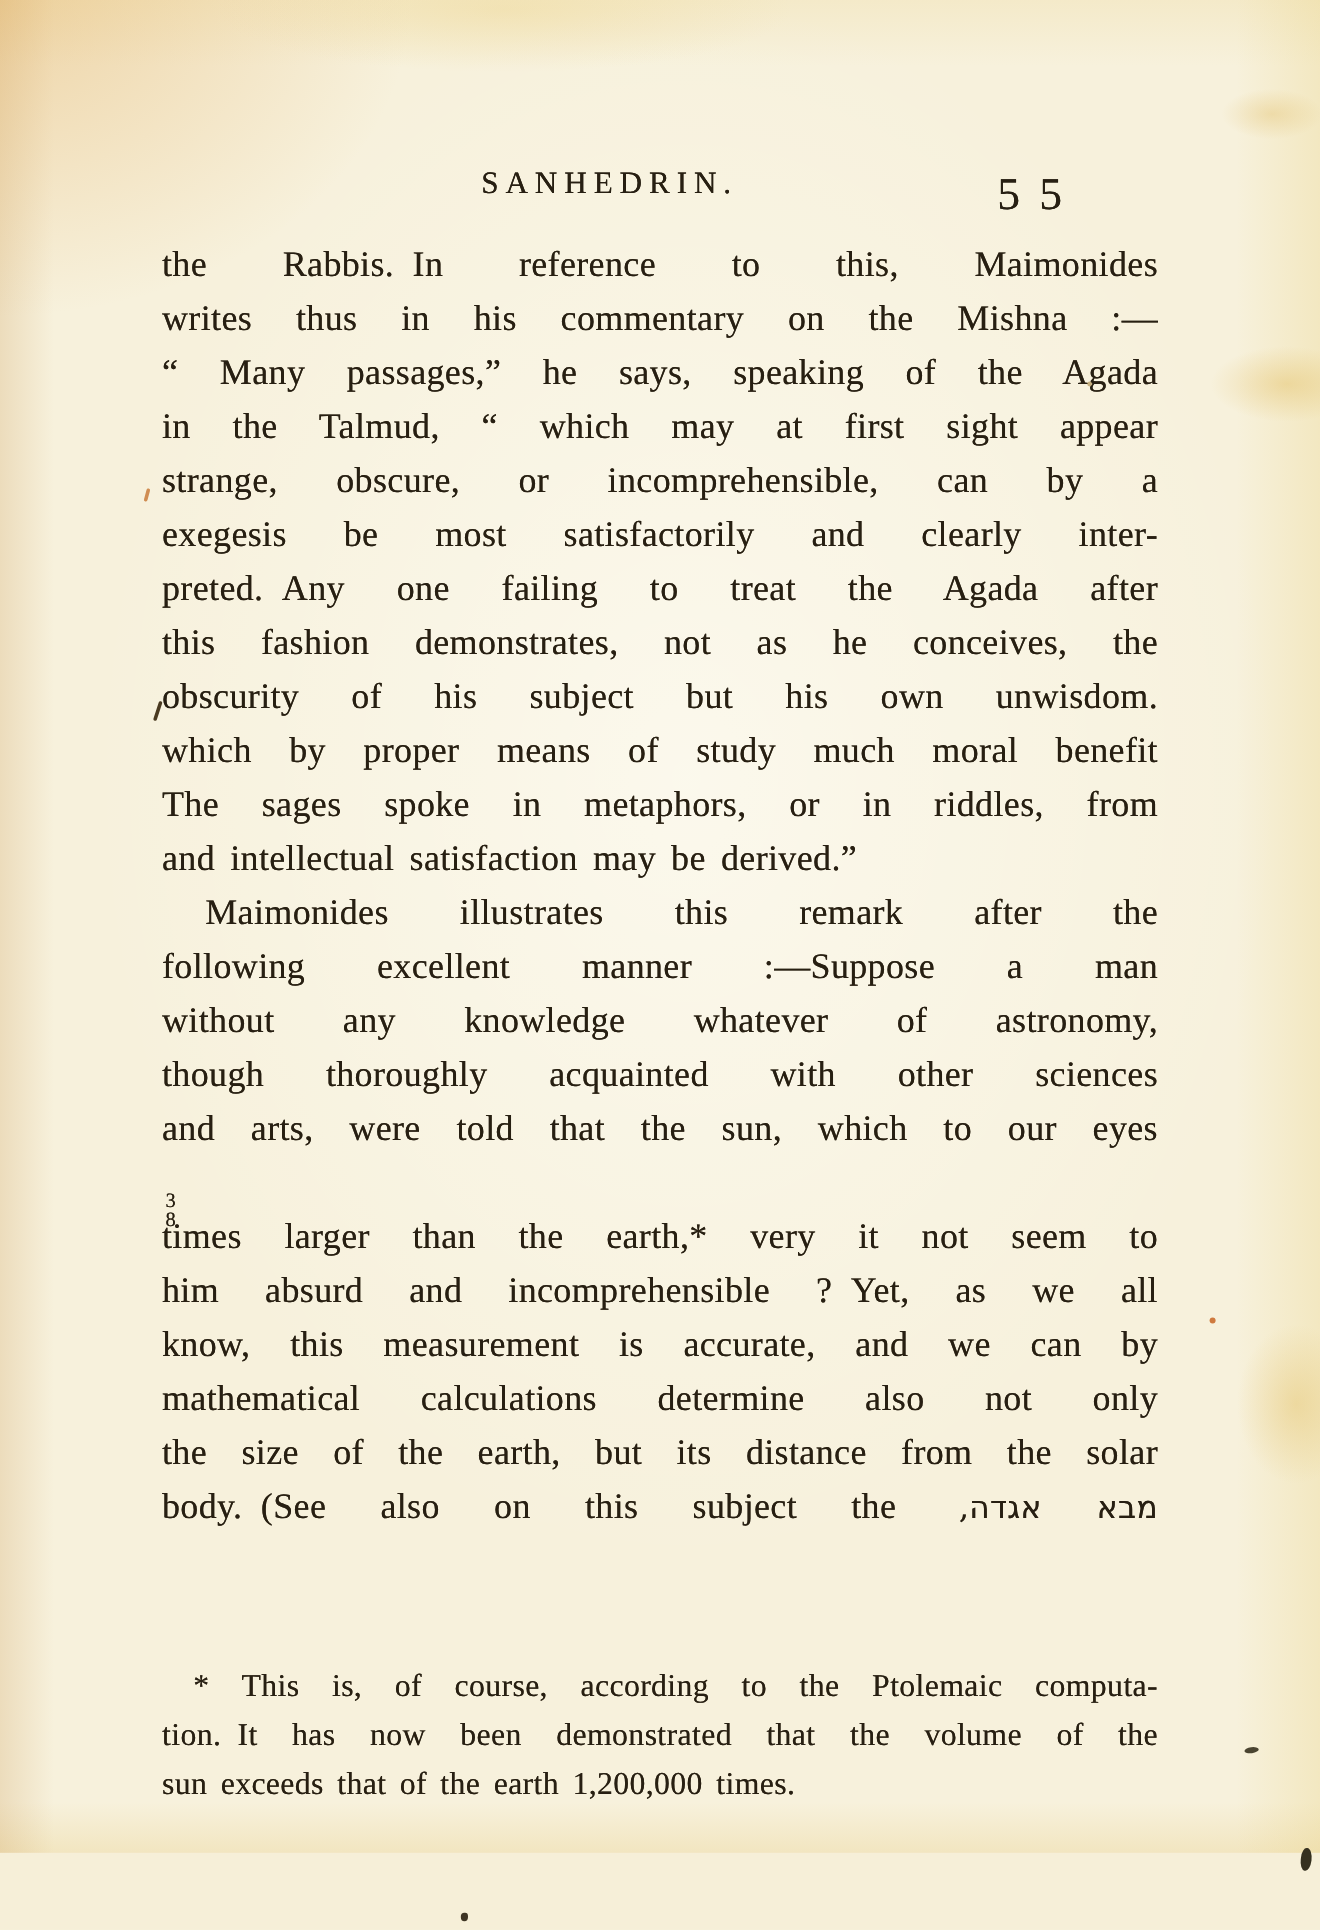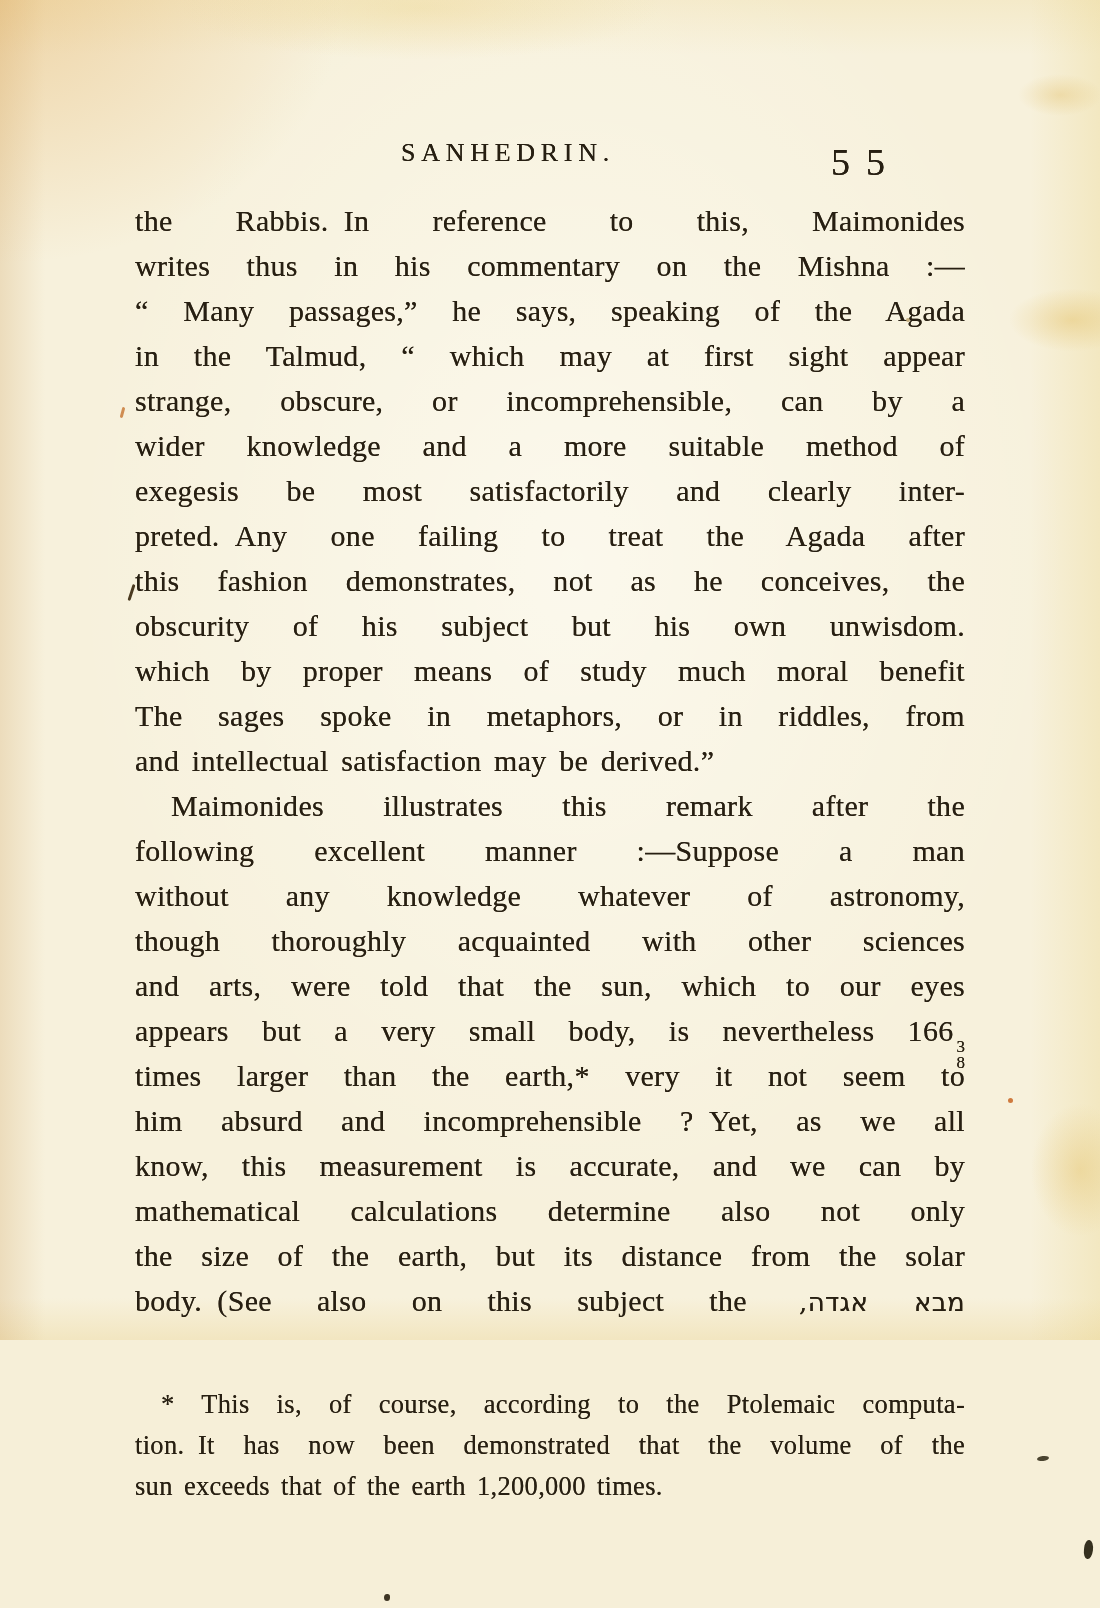--- a/index.html
+++ b/index.html
@@ -8,7 +8,7 @@
     background:#f6efd8;
   }
   .page {
-    position:relative; width:1100px; height:1340px;
+    position:relative; width:1100px; height:1544px;
     font-family:"Liberation Serif","DejaVu Serif",serif;
     color:#271f12;
     background-color:#f7f1dc;

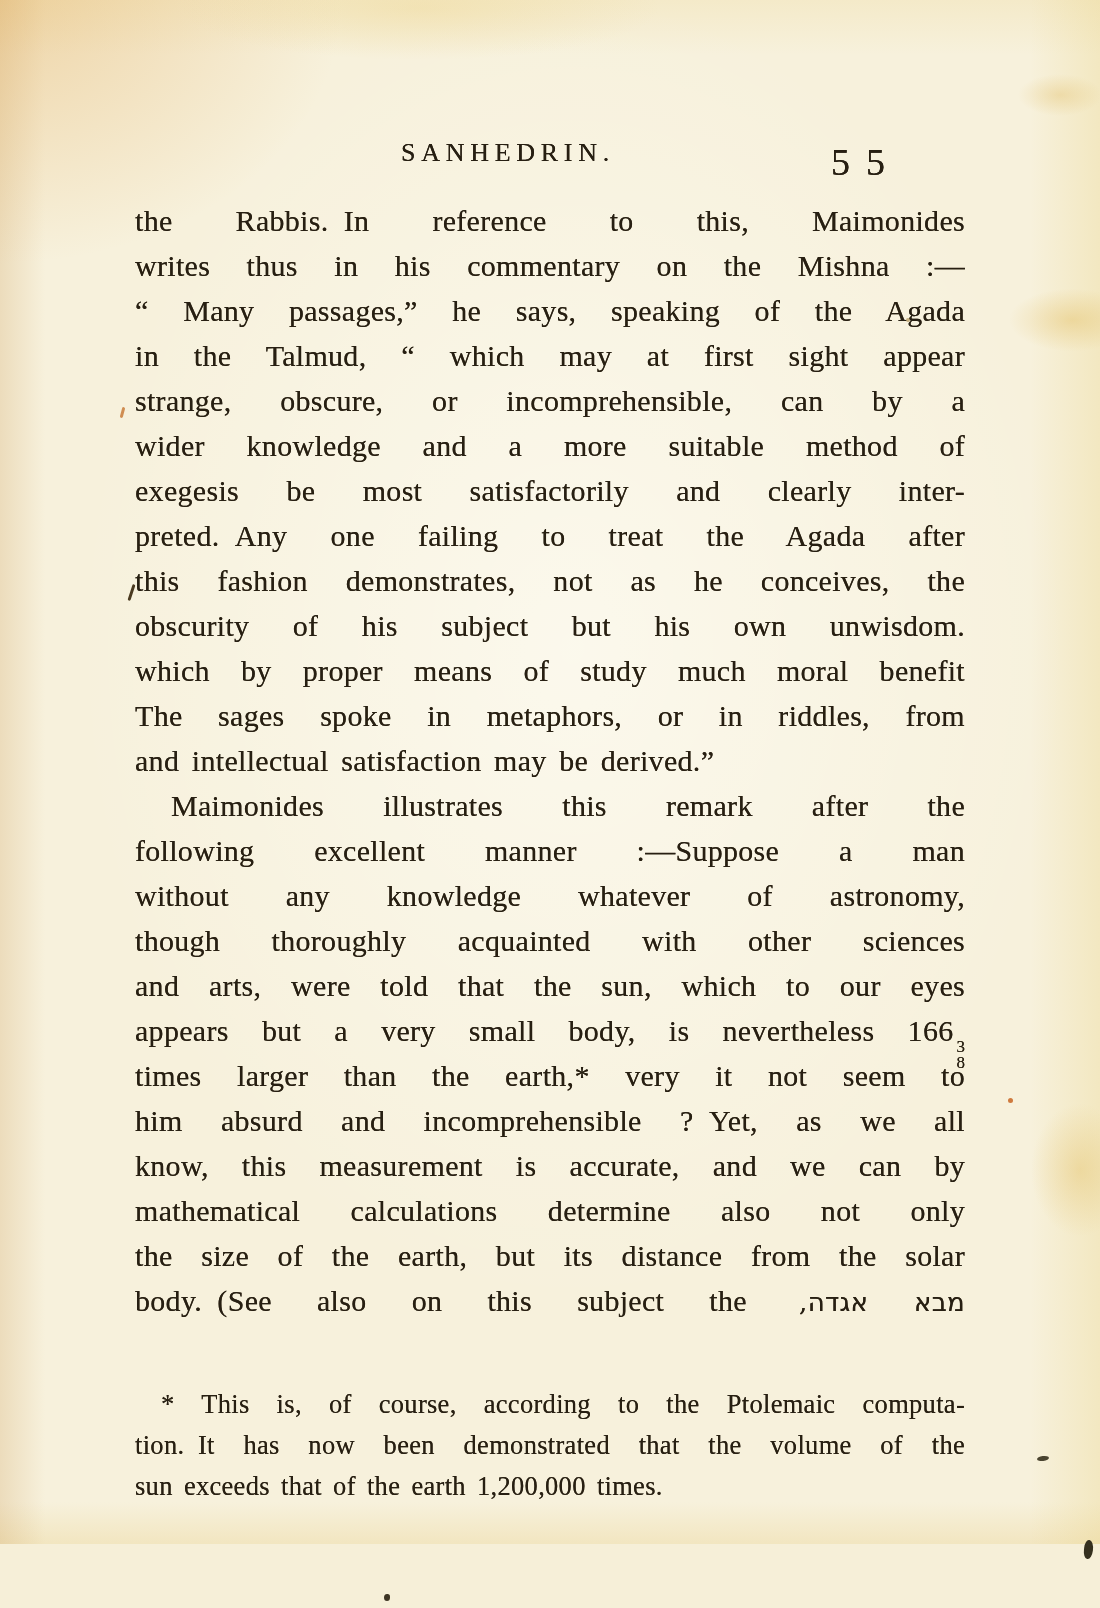--- a/index.html
+++ b/index.html
@@ -85,7 +85,6 @@
     <div class="line just">“ Many passages,” he says, speaking of the Agada</div>
     <div class="line just">in the Talmud, “ which may at first sight appear</div>
     <div class="line just">strange, obscure, or incomprehensible, can by a</div>
-    <div class="line just">wider knowledge and a more suitable method of</div>
     <div class="line just">exegesis be most satisfactorily and clearly inter-</div>
     <div class="line just">preted. Any one failing to treat the Agada after</div>
     <div class="line just">this fashion demonstrates, not as he conceives, the</div>

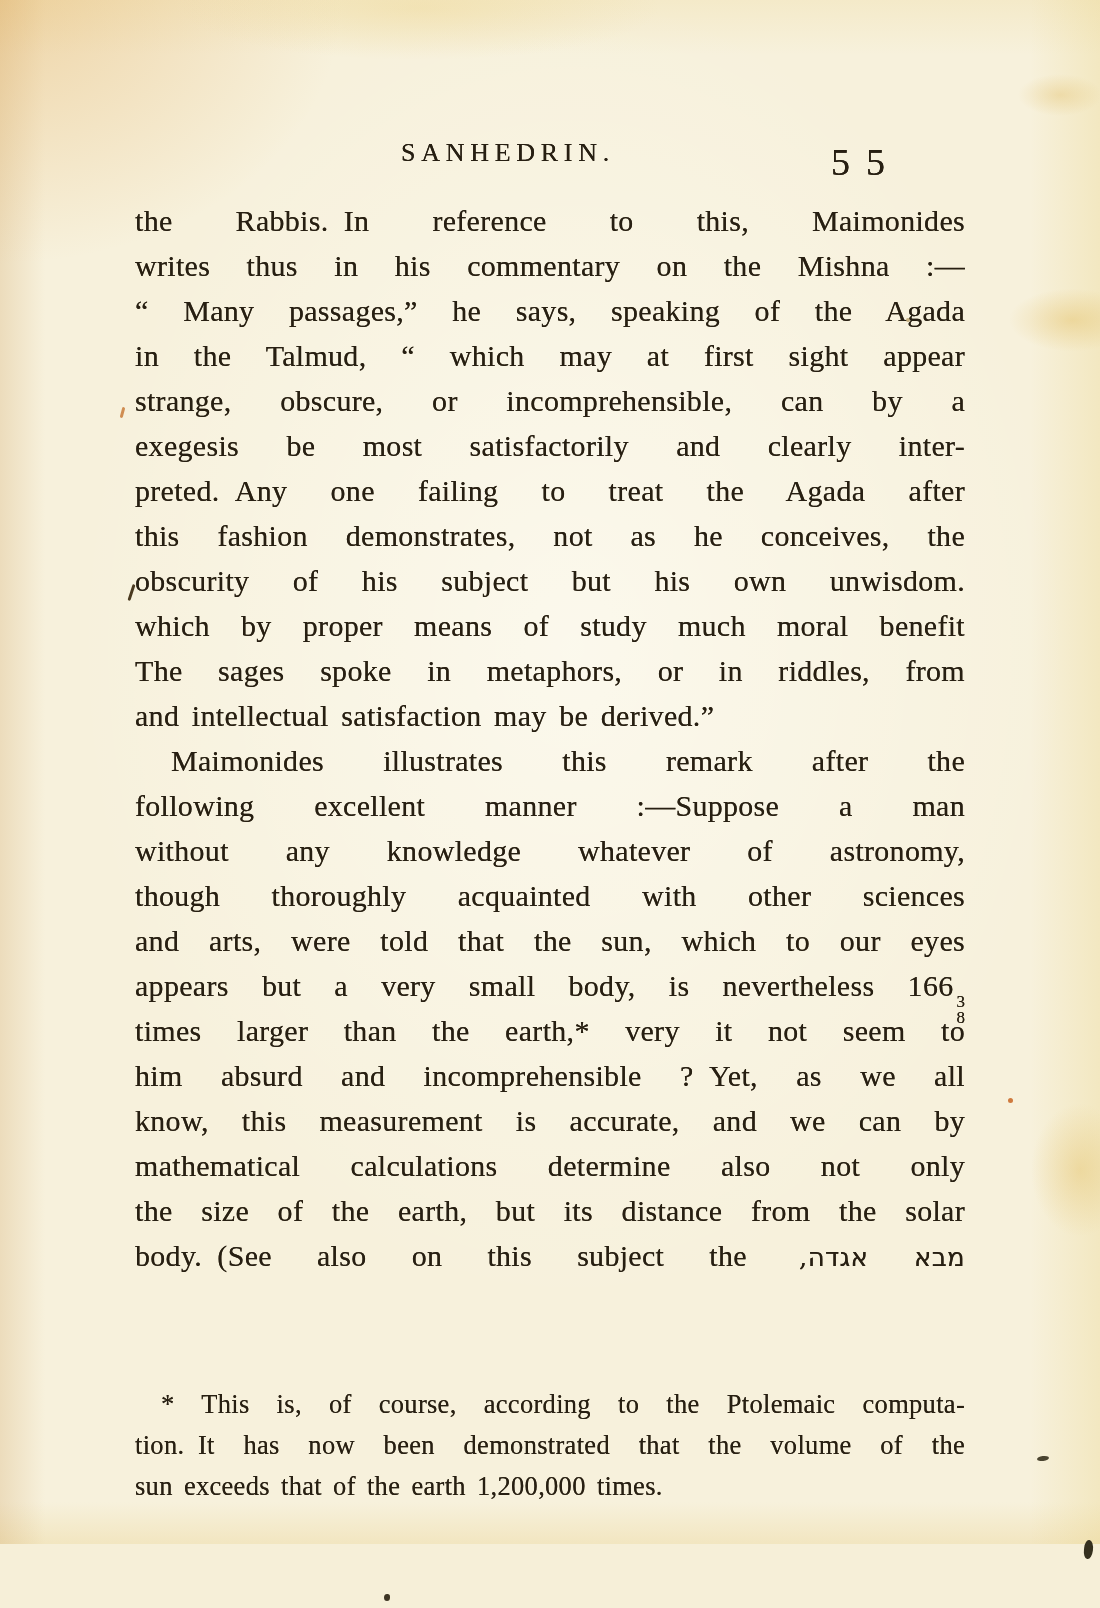--- a/index.html
+++ b/index.html
@@ -99,7 +99,7 @@
     <div class="line just">though thoroughly acquainted with other sciences</div>
     <div class="line just">and arts, were told that the sun, which to our eyes</div>
 
-    <div class="line just"><span>appears but a very small body, is nevertheless 166</span><span class="frac">
+    <div class="line just"><span class="frac">
           <span class="num">3</span>
           <span class="den">8</span>
         </span></div>

